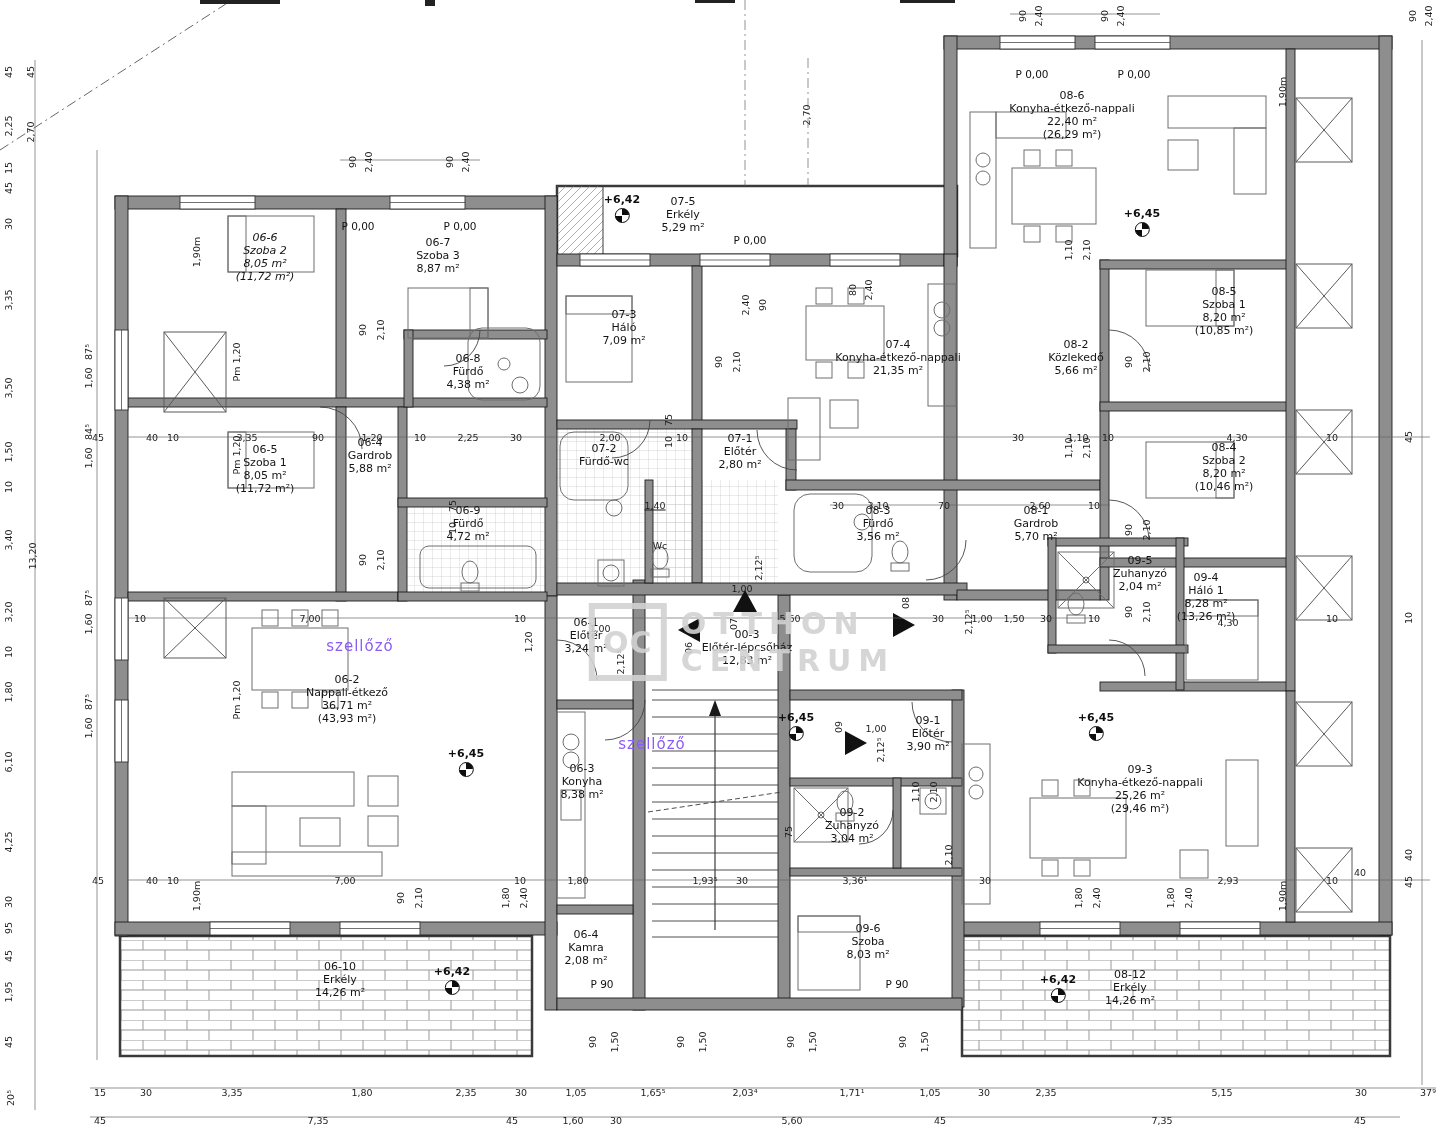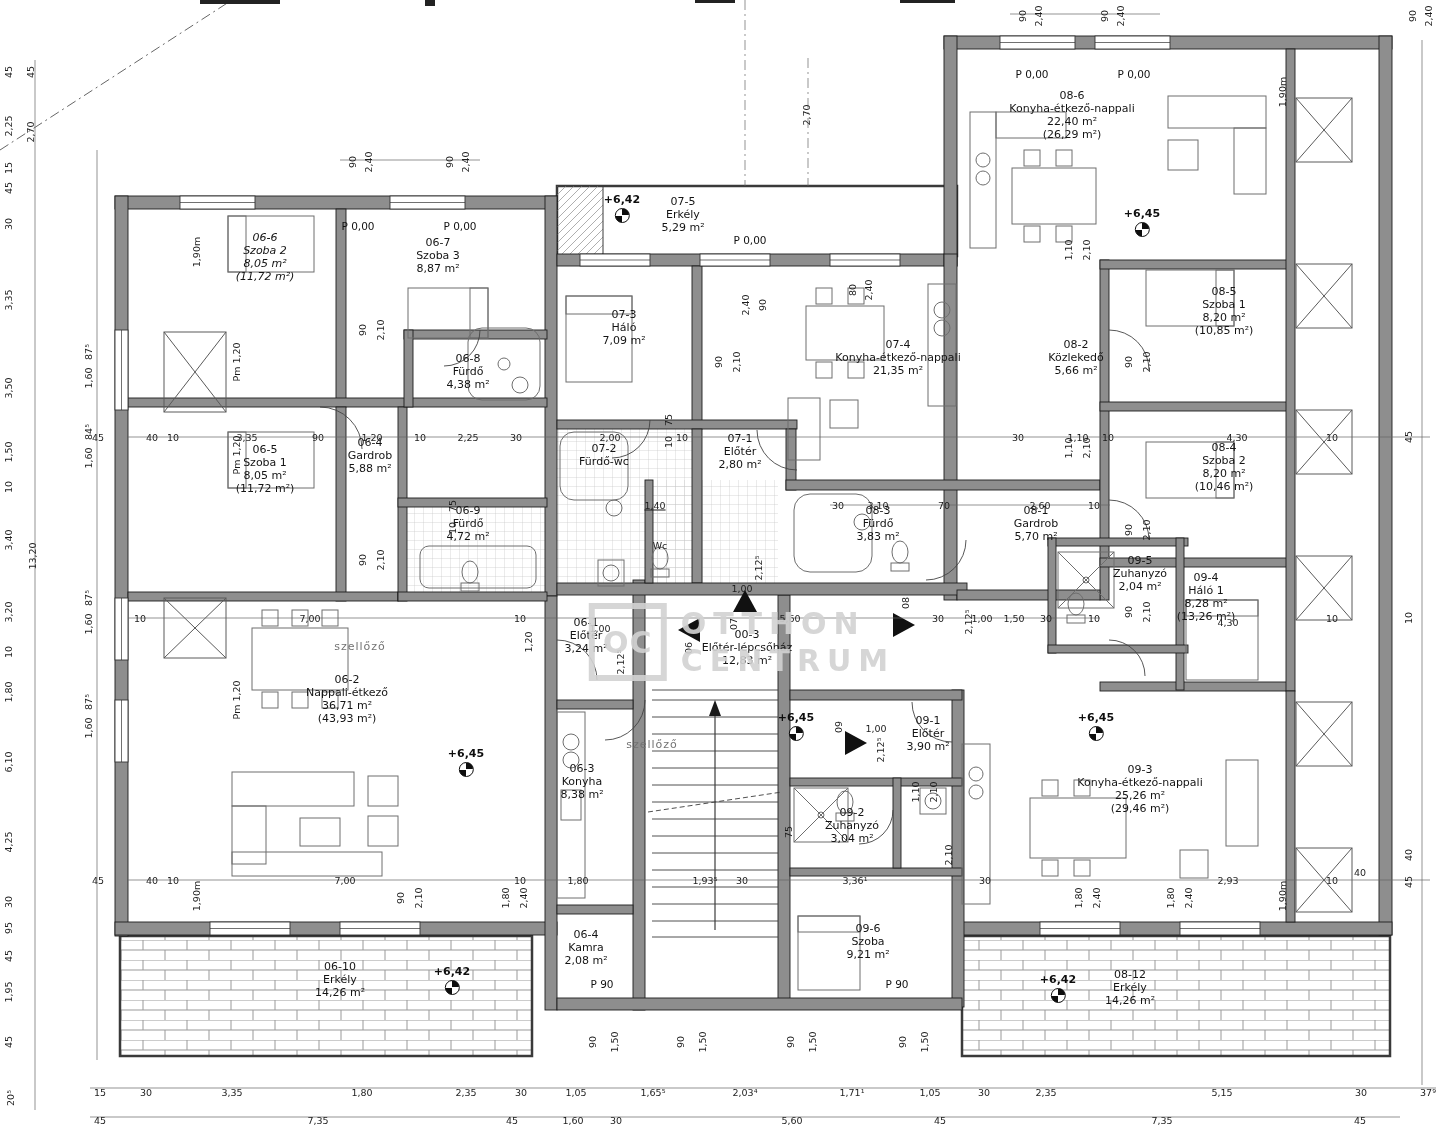--- a/index.html
+++ b/index.html
@@ -383,7 +383,7 @@
       <div class="room-label" style="left: 878px; top: 524px;">
         <div>08-3</div>
         <div>Fürdő</div>
-        <div>3,83 m²</div>
+        <div>3,56 m²</div>
       </div>
       <div class="room-label" style="left: 1036px; top: 524px;">
         <div>08-1</div>

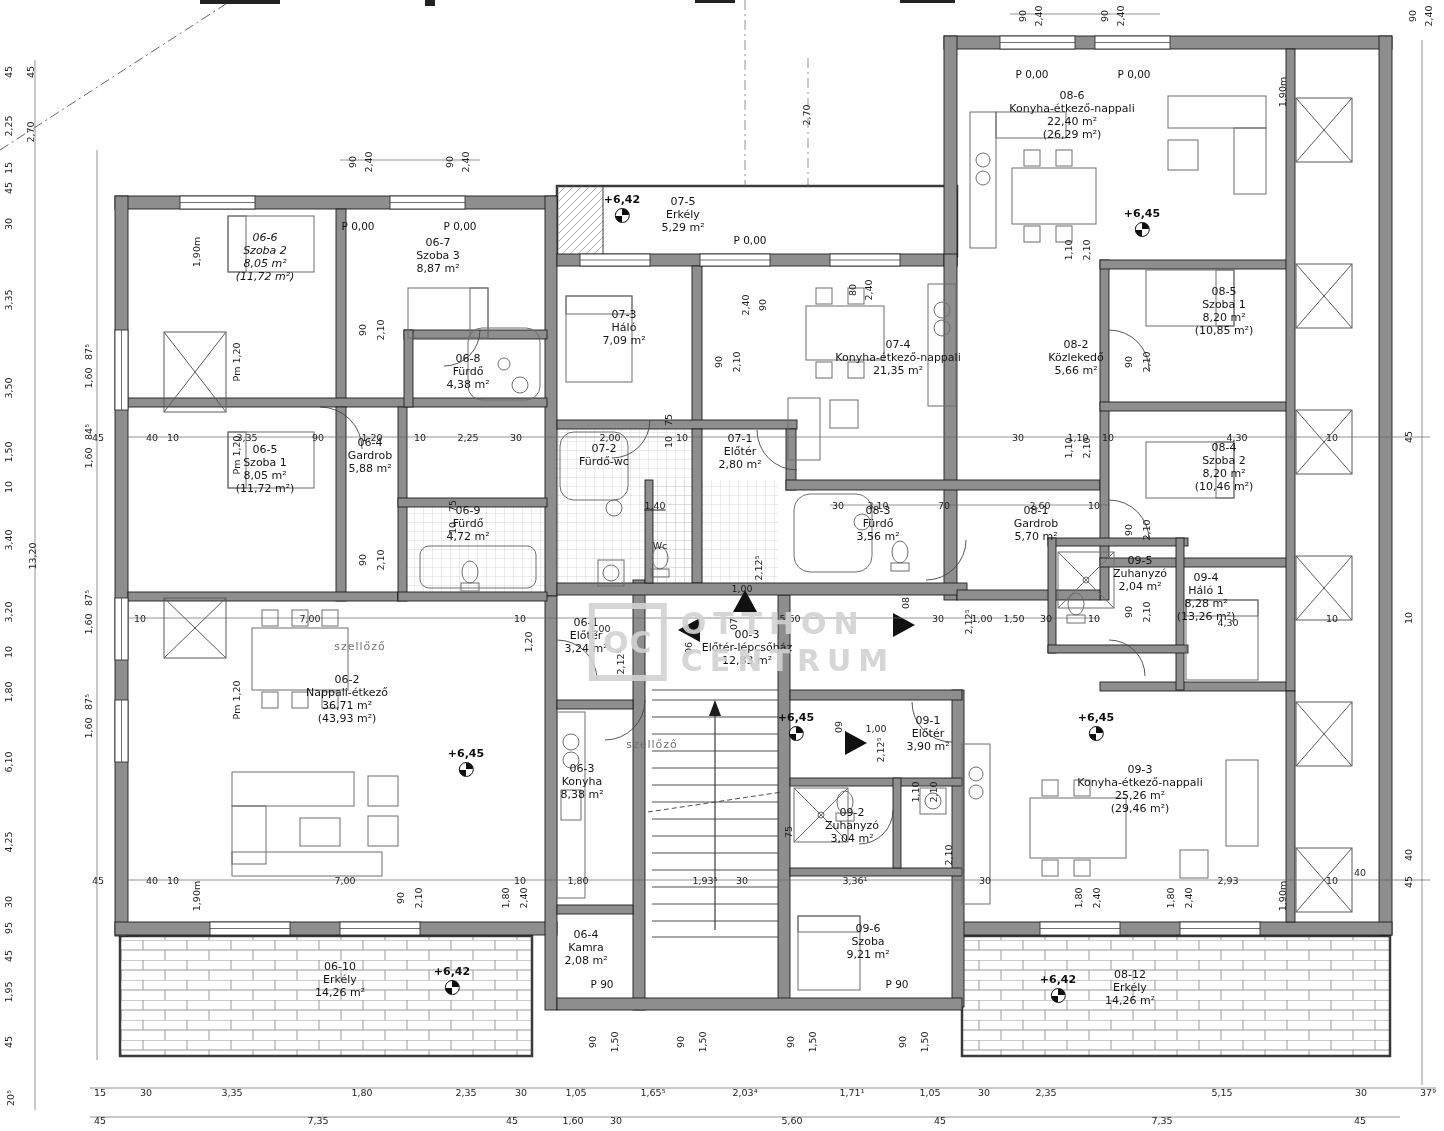--- a/index.html
+++ b/index.html
@@ -14,7 +14,7 @@
   .dim.v{transform:translate(-50%,-50%) rotate(-90deg);}
   .plate{position:absolute;font-size:10.5px;color:#111;white-space:nowrap;
          transform:translate(-50%,-50%);}
-  .vent{position:absolute;font-size:11px;color:#737373;letter-spacing:1px;
+  .vent{position:absolute;font-size:15px;color:#8b5cf6;letter-spacing:1px;
         transform:translate(-50%,-50%);}
   .lvl{position:absolute;transform:translate(-50%,-50%);display:flex;flex-direction:column;
        align-items:center;font-size:11px;font-weight:bold;color:#0e0e0e;}

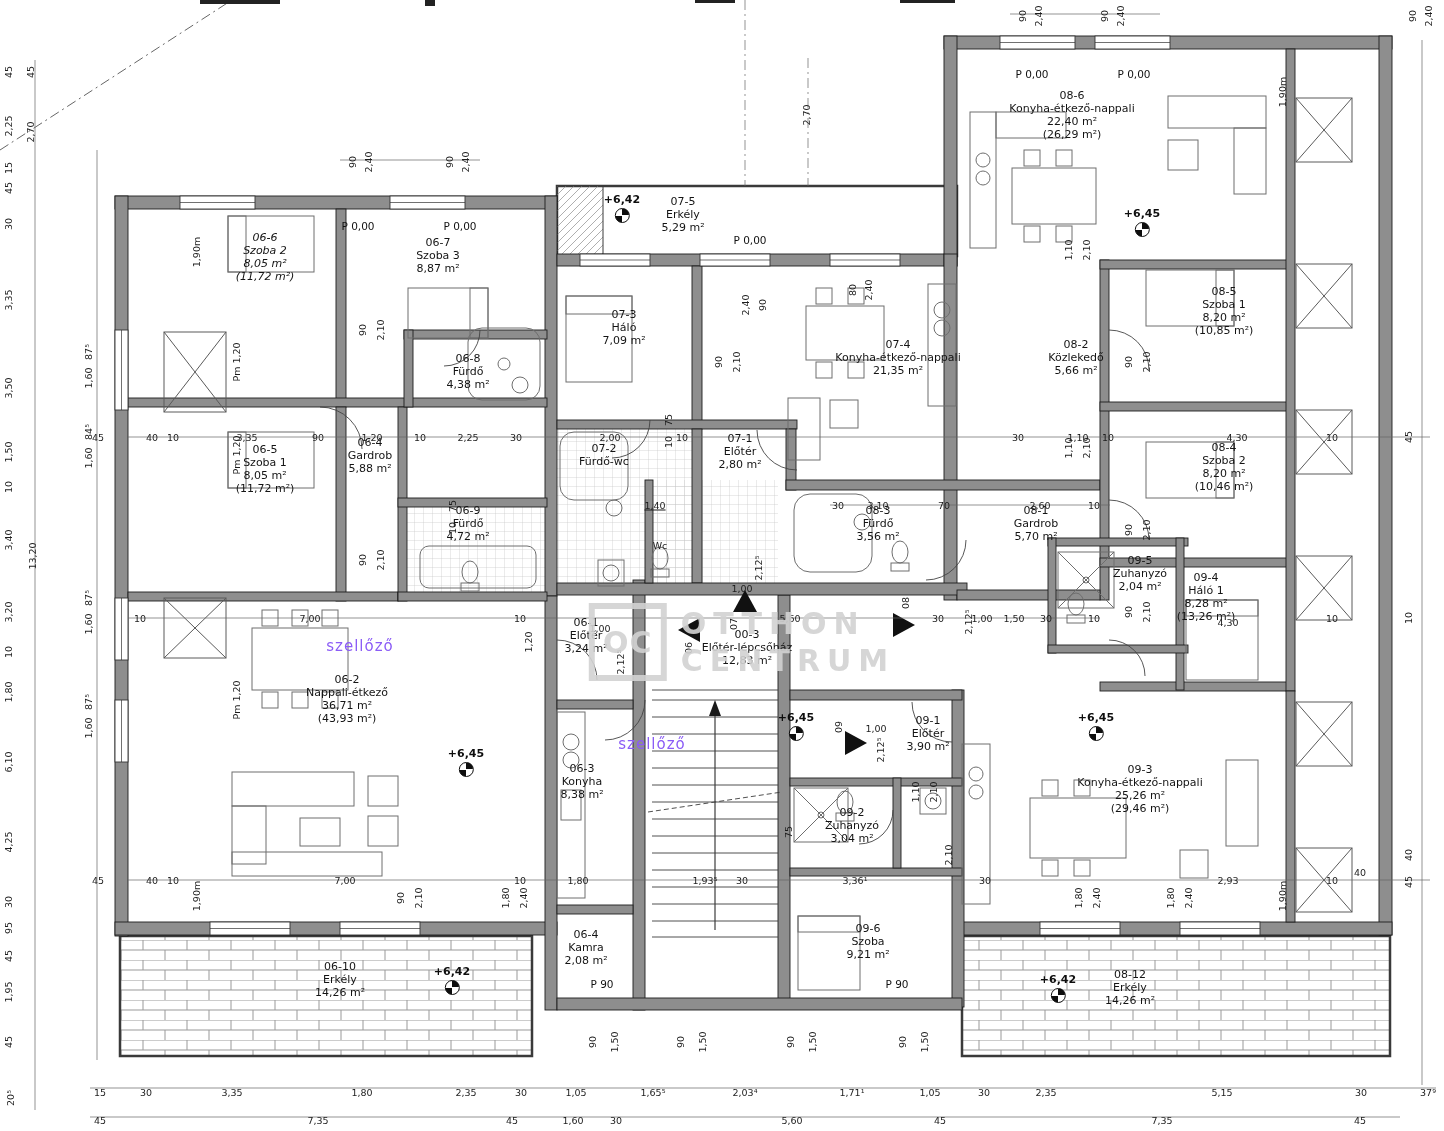--- a/index.html
+++ b/index.html
@@ -441,7 +441,7 @@
       <div class="room-label" style="left: 868px; top: 942px;">
         <div>09-6</div>
         <div>Szoba</div>
-        <div>9,21 m²</div>
+        <div>8,03 m²</div>
       </div>
       <div class="room-label" style="left: 586px; top: 948px;">
         <div>06-4</div>

